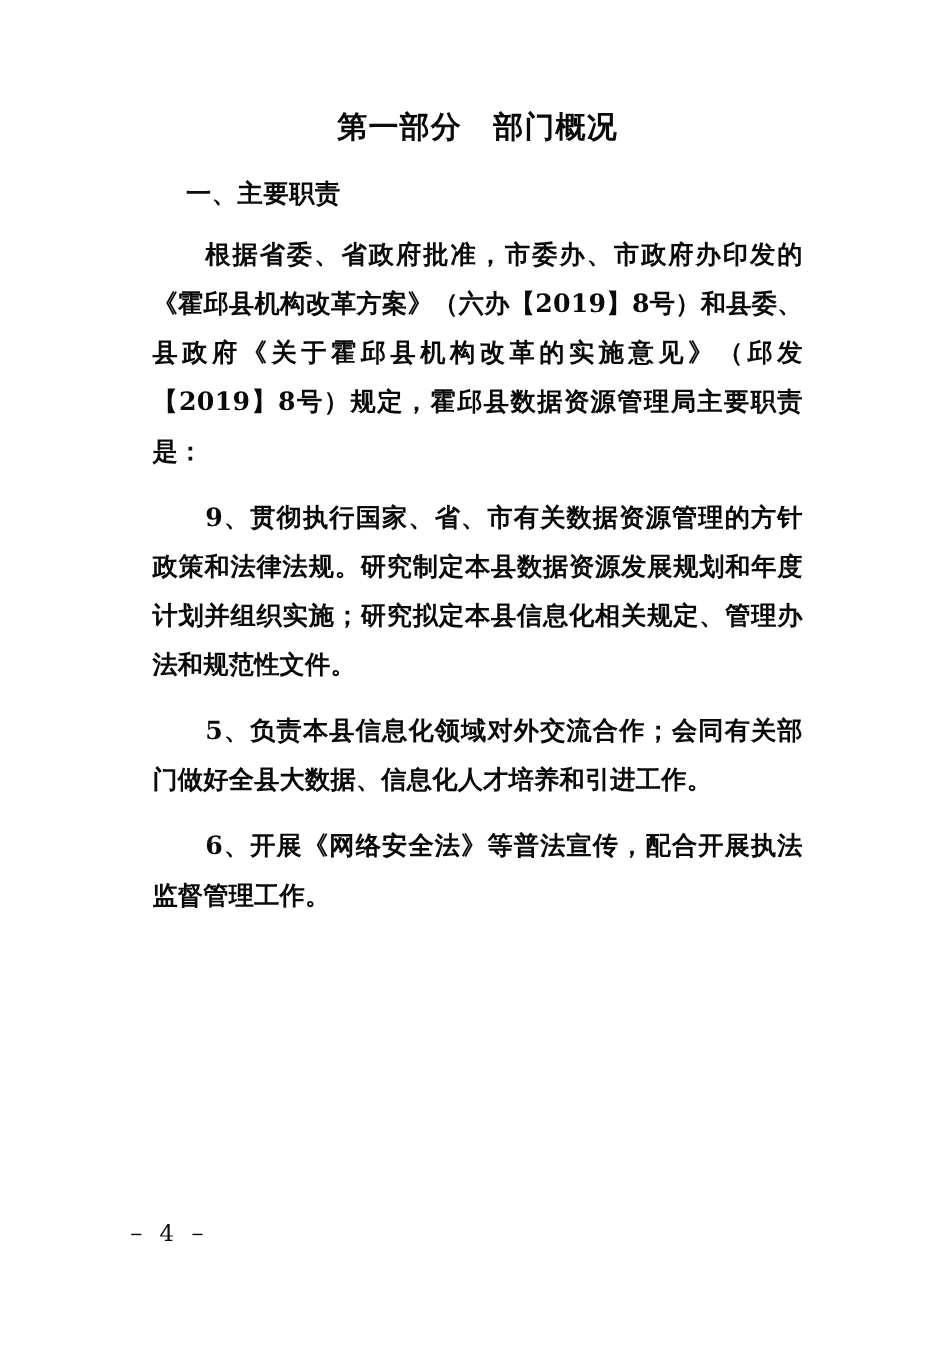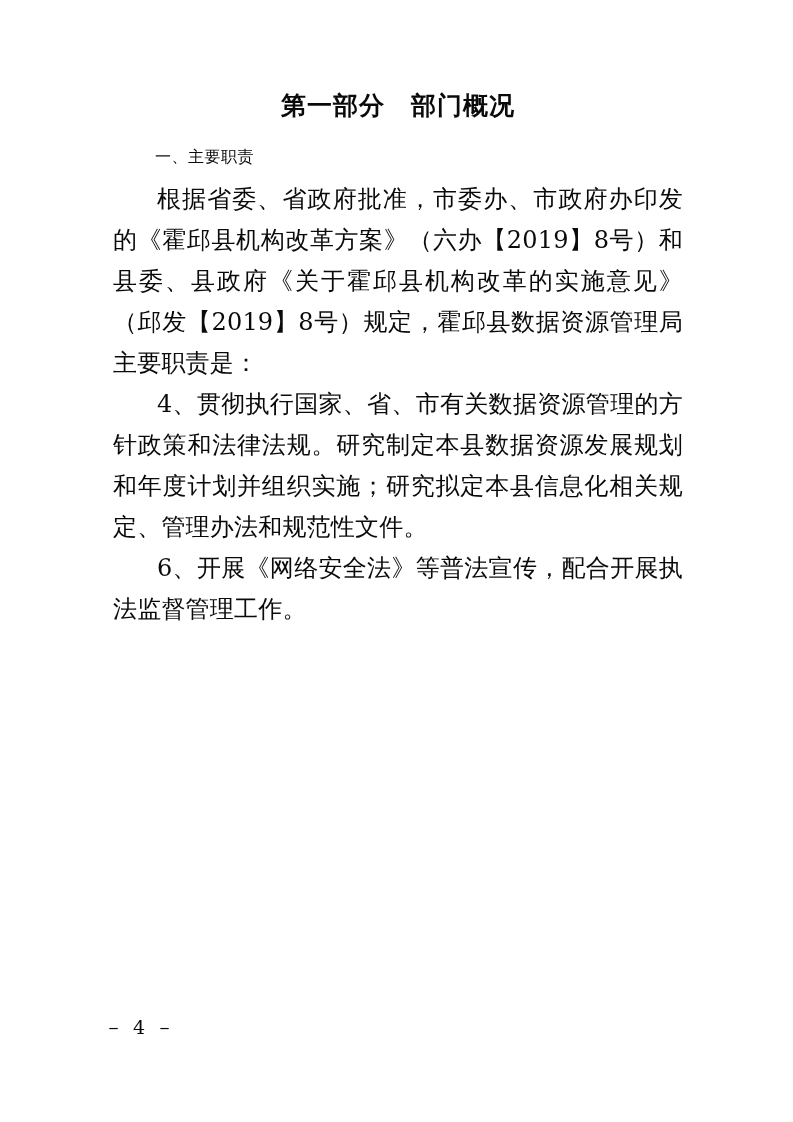--- a/index.html
+++ b/index.html
@@ -42,8 +42,8 @@
     width: 26px;
   }
   .section-heading {
-    font-size: 16px;
-    font-weight: normal;
+    font-size: 21px;
+    font-weight: bold;
     margin: 0 0 10px 0;
     text-indent: 42px;
     line-height: 1.5;

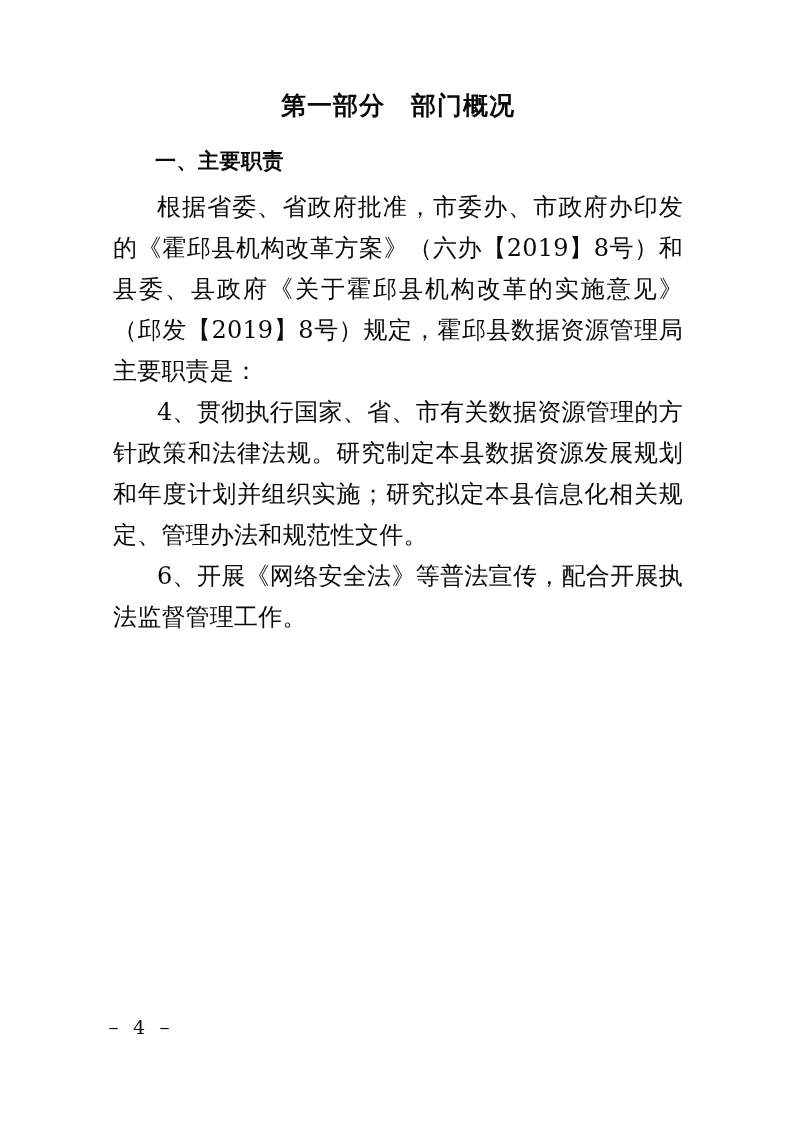--- a/index.html
+++ b/index.html
@@ -50,13 +50,14 @@
     letter-spacing: 0.5px;
   }
   p.body-text {
-    font-size: 24px;
+    font-size: 21px;
     line-height: 41px;
-    margin: 0;
+    margin: 14px;
     text-indent: 44px;
     text-align: justify;
     text-justify: inter-ideograph;
     letter-spacing: 0.2px;
+    font-weight: bold;
   }
   .page-number {
     position: absolute;

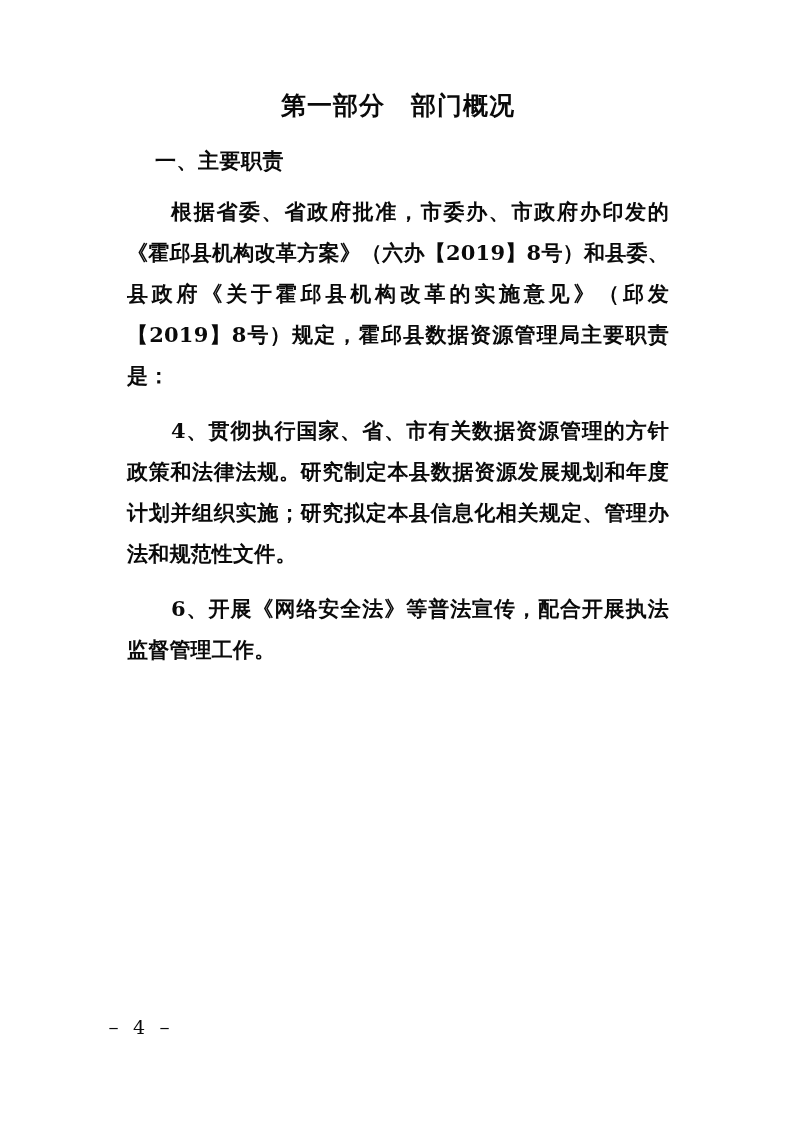--- a/index.html
+++ b/index.html
@@ -83,7 +83,7 @@
     <h2 class="section-heading">一、主要职责</h2>
 
     <p class="body-text">根据省委、省政府批准，市委办、市政府办印发的《霍邱县机构改革方案》（六办【2019】8号）和县委、县政府《关于霍邱县机构改革的实施意见》（邱发【2019】8号）规定，霍邱县数据资源管理局主要职责是：</p>
-    <p class="body-text">4、贯彻执行国家、省、市有关数据资源管理的方针政策和法律法规。研究制定本县数据资源发展规划和年度计划并组织实施；研究拟定本县信息化相关规定、管理办法和规范性文件。</p>
+    <p class="body-text">9、贯彻执行国家、省、市有关数据资源管理的方针政策和法律法规。研究制定本县数据资源发展规划和年度计划并组织实施；研究拟定本县信息化相关规定、管理办法和规范性文件。</p>
     <p class="body-text">6、开展《网络安全法》等普法宣传，配合开展执法监督管理工作。</p>
 
   </div>

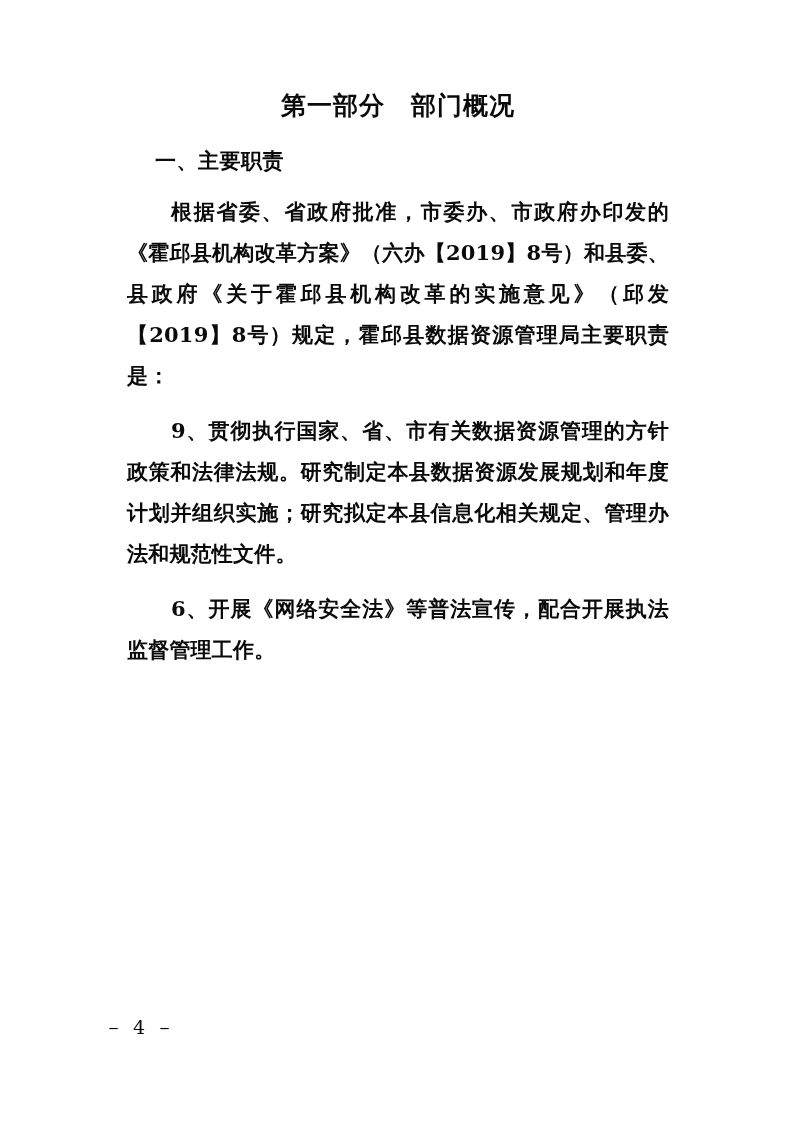--- a/index.html
+++ b/index.html
@@ -84,6 +84,7 @@
 
     <p class="body-text">根据省委、省政府批准，市委办、市政府办印发的《霍邱县机构改革方案》（六办【2019】8号）和县委、县政府《关于霍邱县机构改革的实施意见》（邱发【2019】8号）规定，霍邱县数据资源管理局主要职责是：</p>
     <p class="body-text">9、贯彻执行国家、省、市有关数据资源管理的方针政策和法律法规。研究制定本县数据资源发展规划和年度计划并组织实施；研究拟定本县信息化相关规定、管理办法和规范性文件。</p>
+    <p class="body-text">5、负责本县信息化领域对外交流合作；会同有关部门做好全县大数据、信息化人才培养和引进工作。</p>
     <p class="body-text">6、开展《网络安全法》等普法宣传，配合开展执法监督管理工作。</p>
 
   </div>

